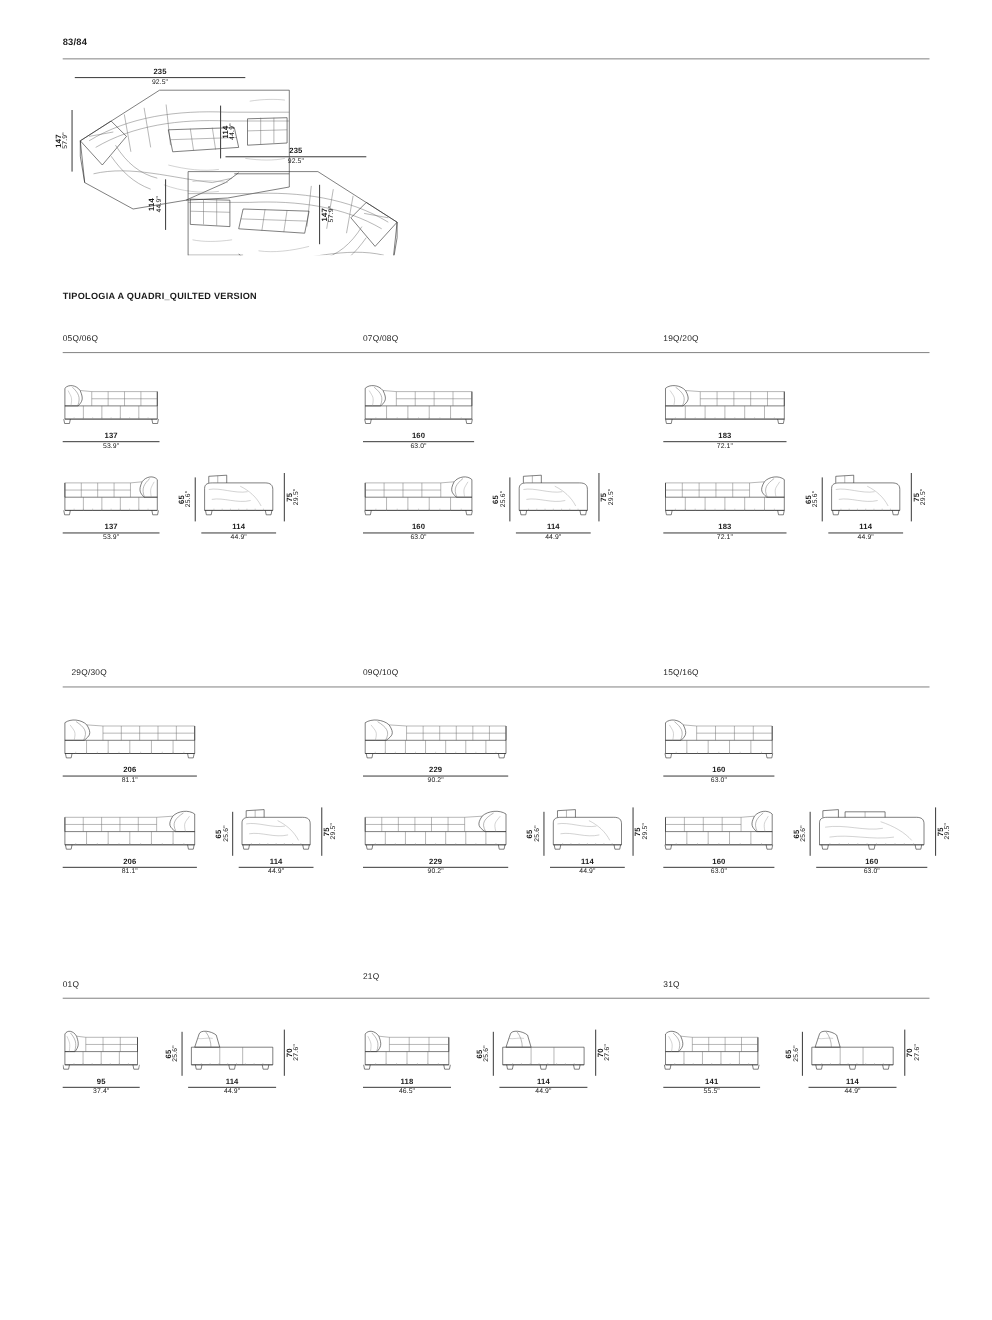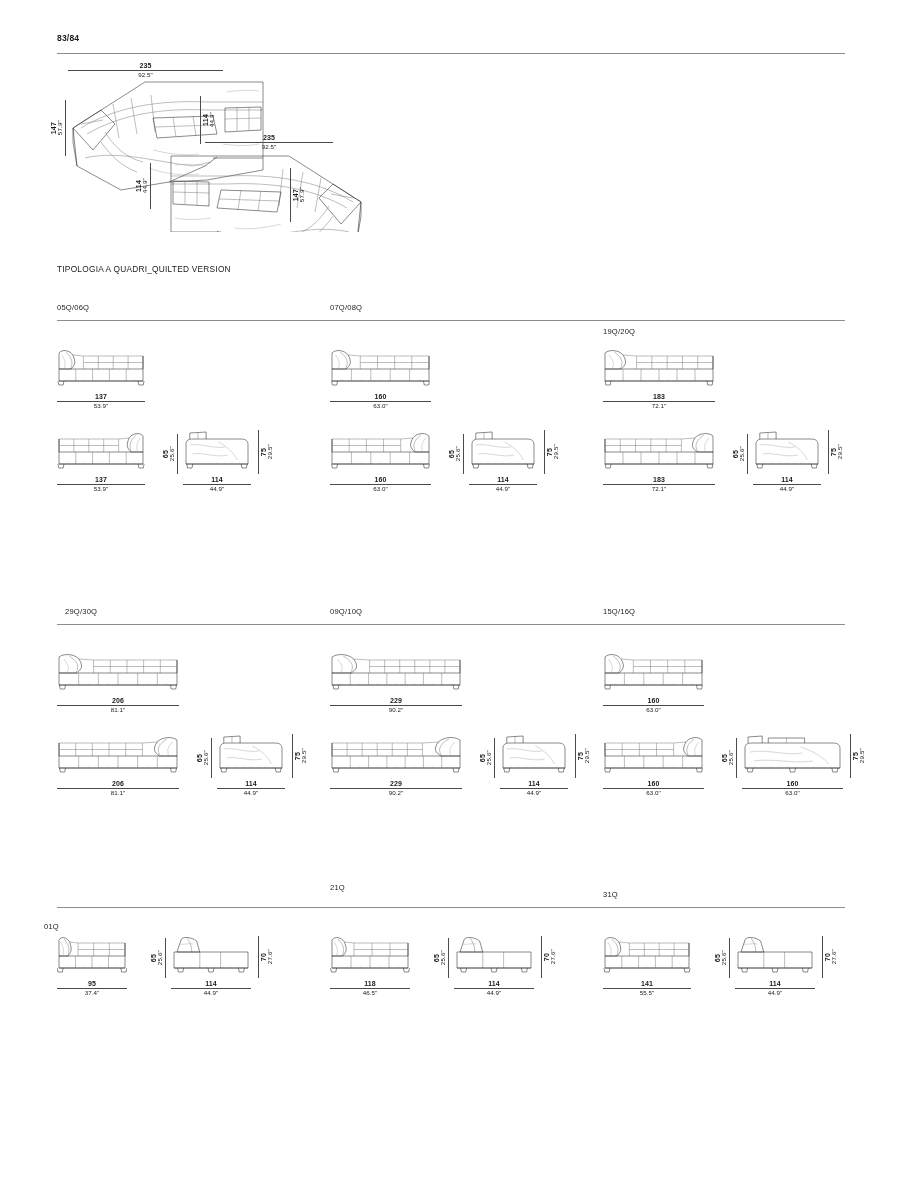--- a/index.html
+++ b/index.html
@@ -75,7 +75,7 @@
     position: absolute;
     left: 57px;
     font-size: 8.3px;
-    font-weight: normal;
+    font-weight: bold;
     letter-spacing: 0.25px;
   }
   .row-rule { position: absolute; left: 57px; width: 788px; height: 1px; background: #8d8d8d; }

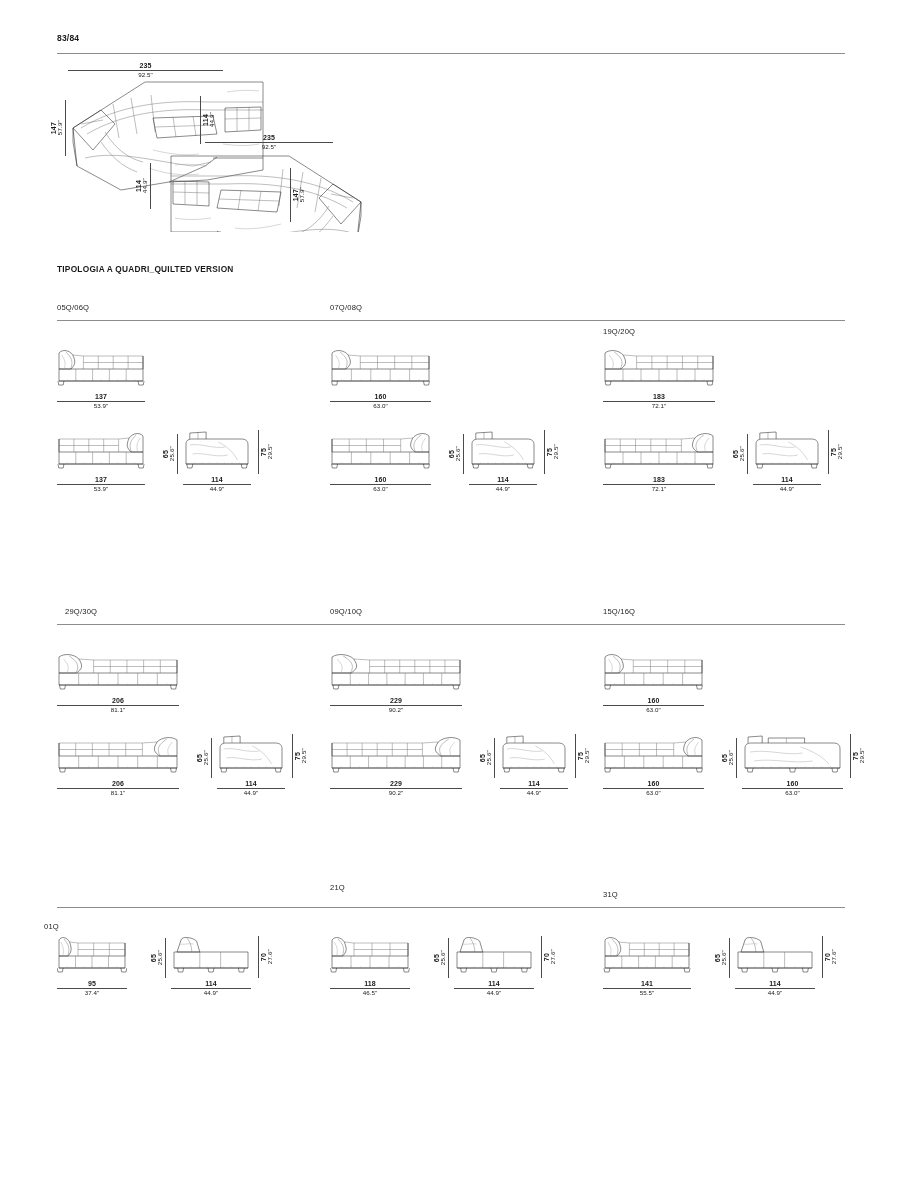--- a/index.html
+++ b/index.html
@@ -488,7 +488,7 @@
           <span class="vt inch">29.5"</span>
         </div>
       </div>
-      <div class="code" style="left: 603px; top: 303px; margin-top: 24px;">19Q/20Q</div>
+      <div class="code" style="left: 603px; top: 303px;">19Q/20Q</div>
       <div class="view" style="left: 603px; top: 345px;">
         <svg width="112" height="42" viewBox="0 0 112 42">
           <g>

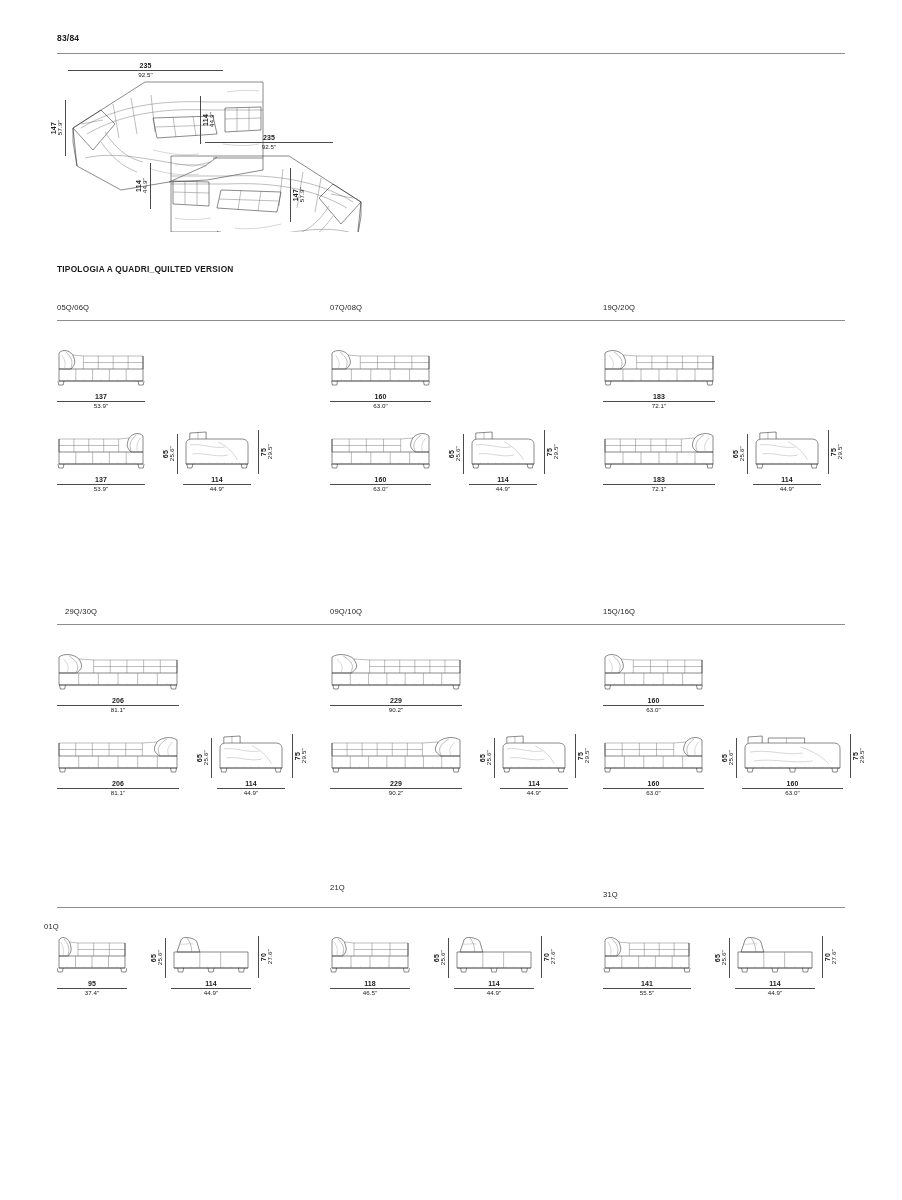--- a/index.html
+++ b/index.html
@@ -1030,7 +1030,7 @@
           <span class="vt inch">29.5"</span>
         </div>
       </div>
-      <div class="code" style="left: 44px; top: 890px; margin-top: 32px;">01Q</div>
+      <div class="code" style="left: 57px; top: 890px;">01Q</div>
       <div class="row-rule" style="top: 907px;"></div>
       <div class="view" style="left: 57px; top: 932px;">
         <svg width="70" height="42" viewBox="0 0 70 42">

